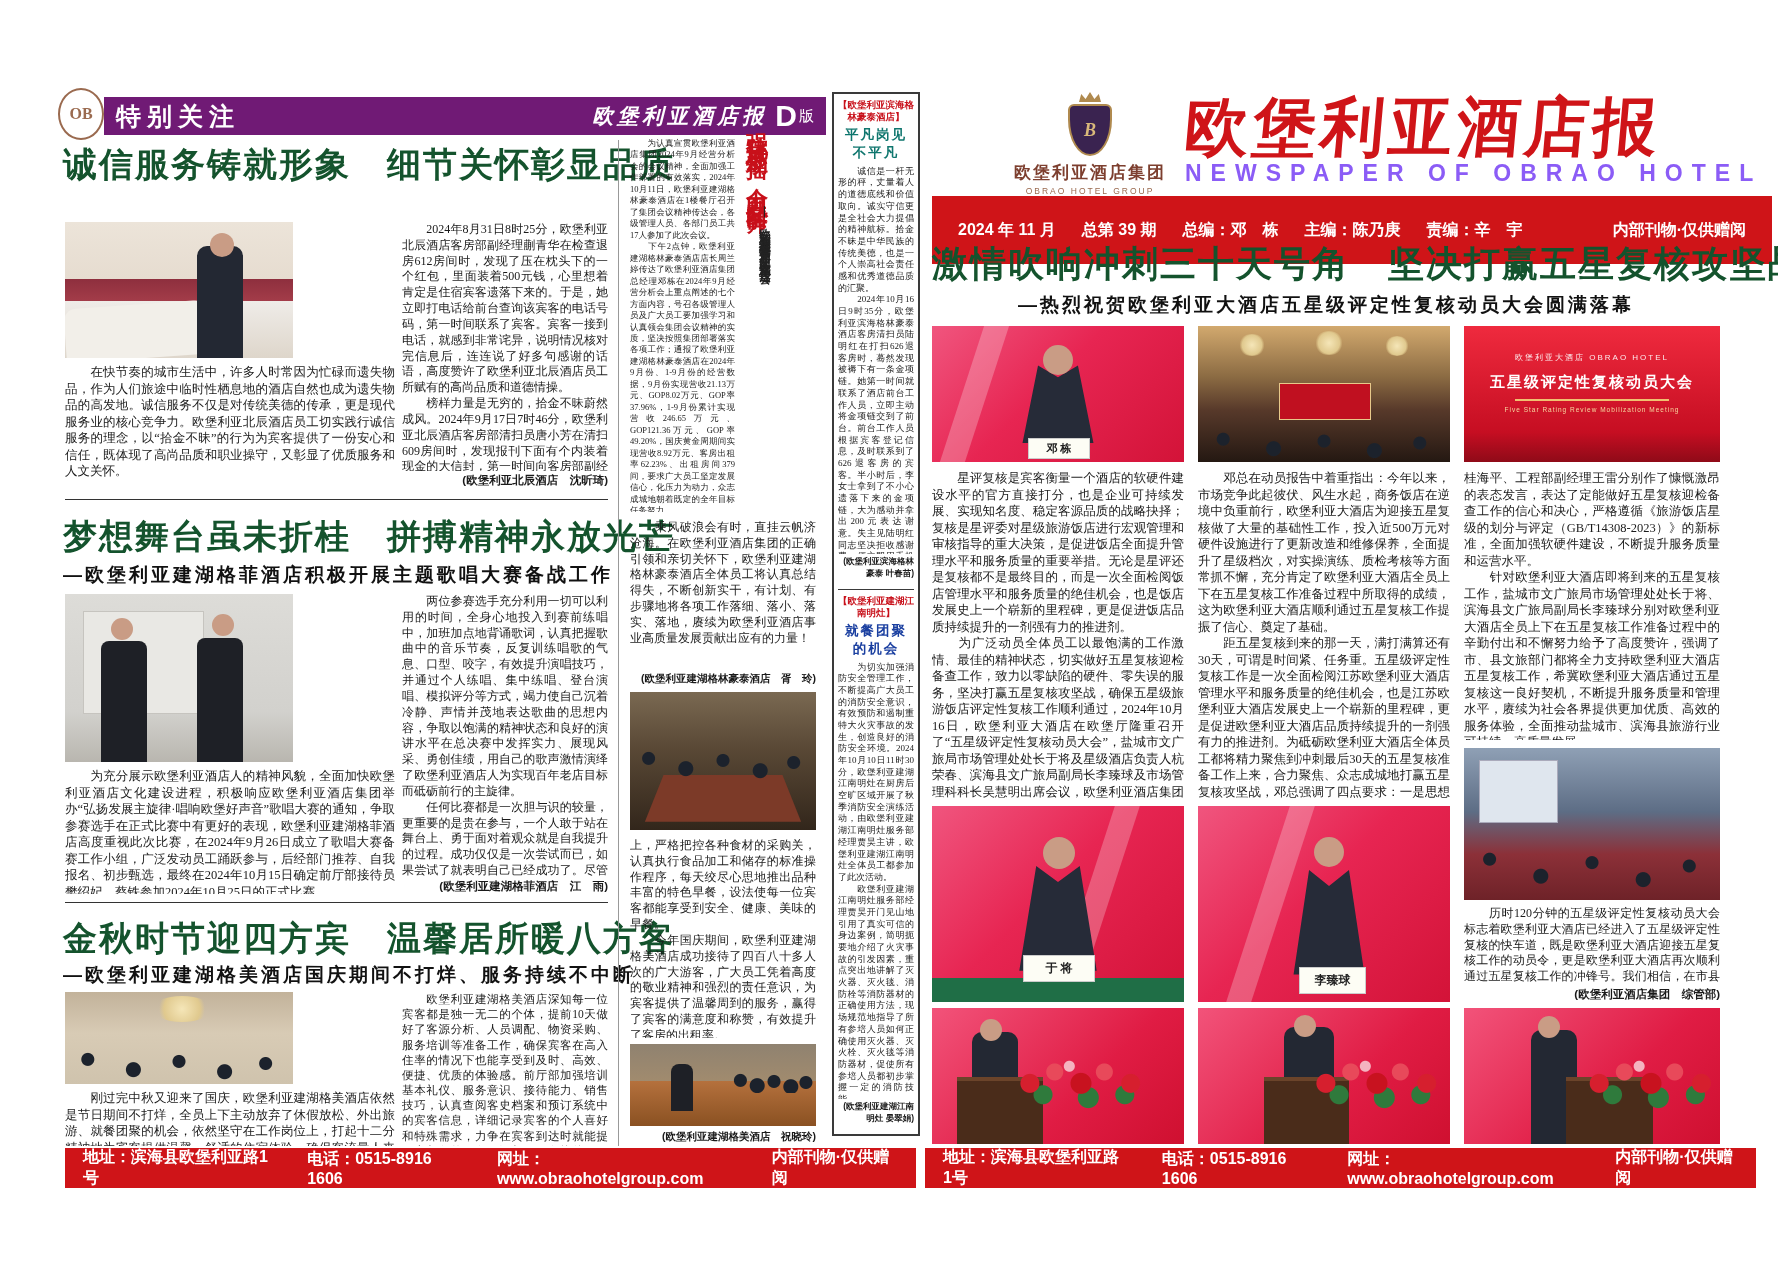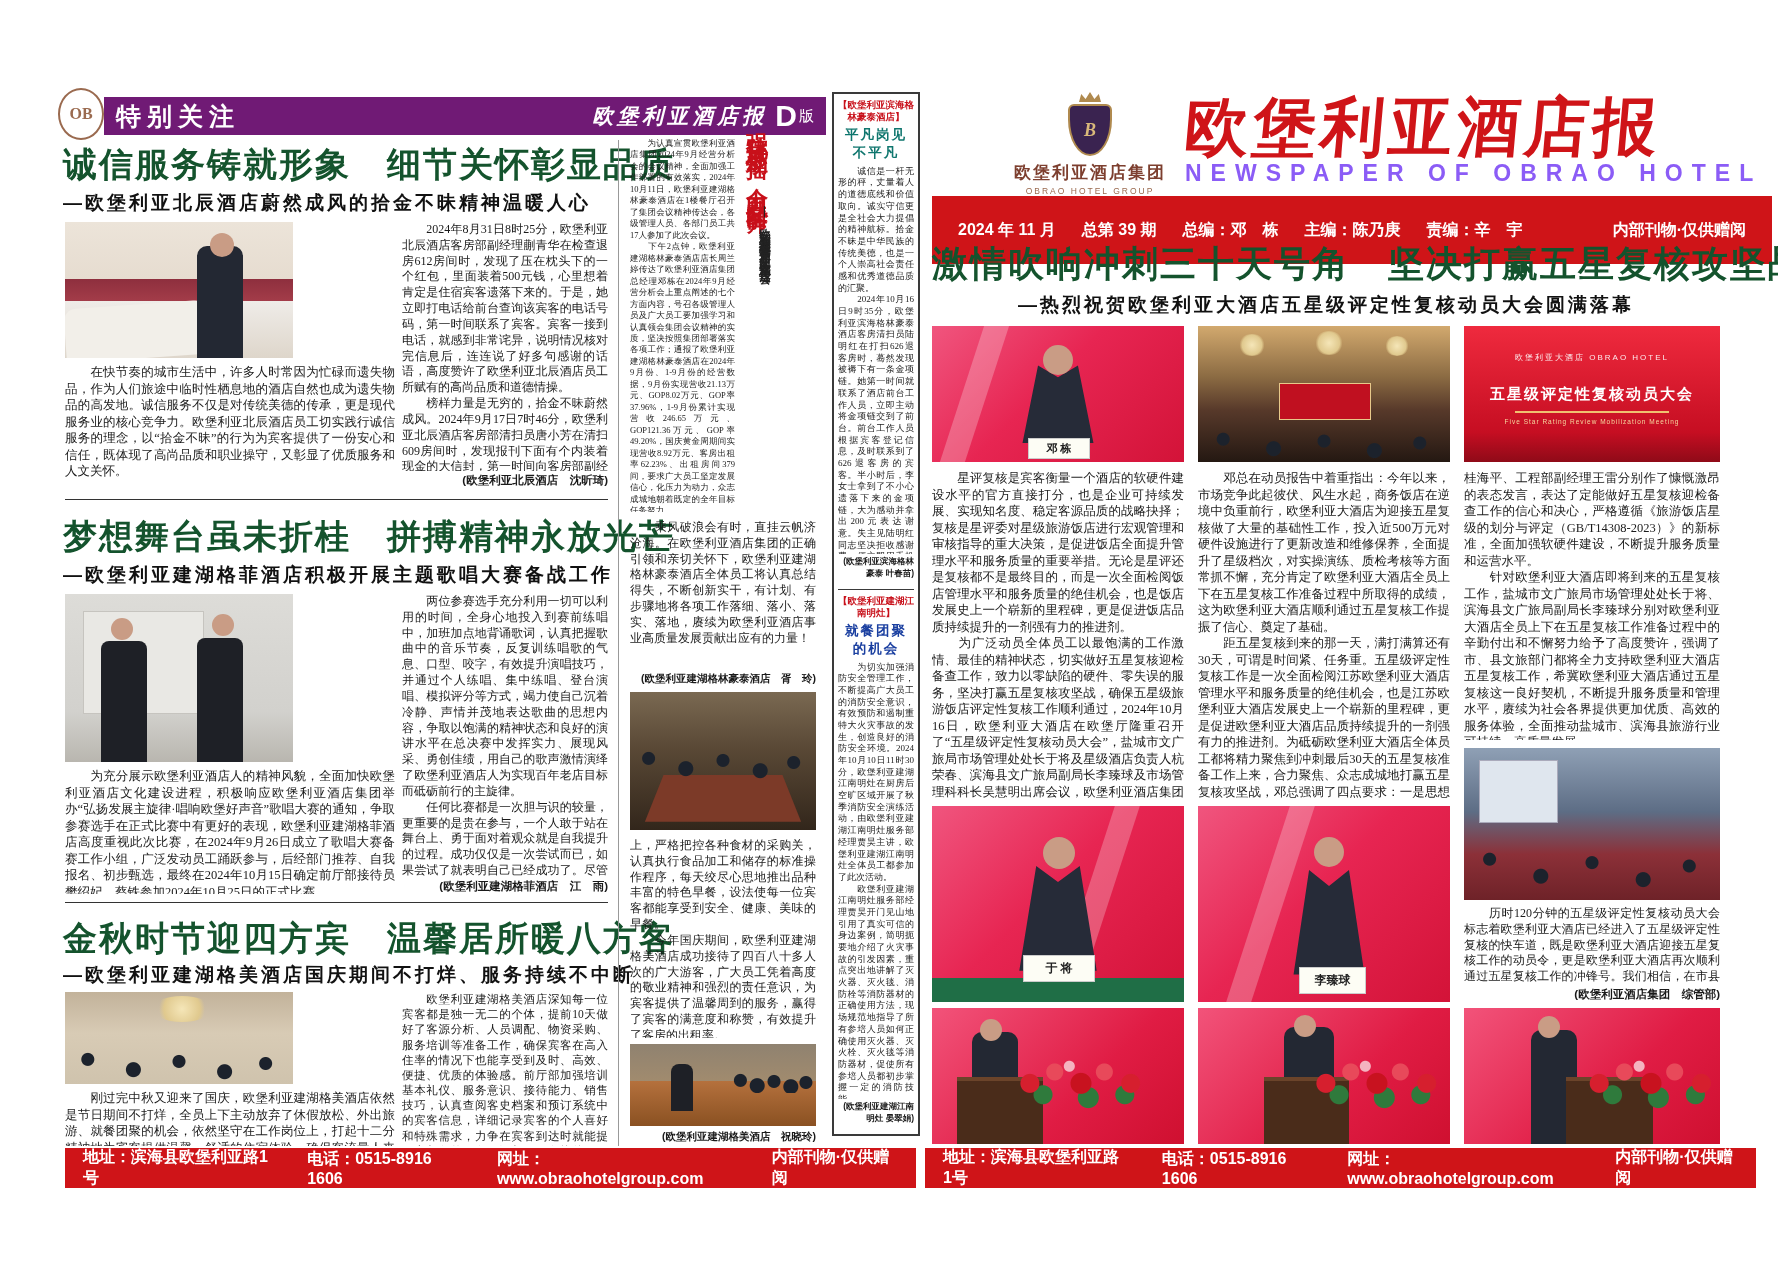--- a/index.html
+++ b/index.html
@@ -123,7 +123,6 @@
   </div>
 
   <div class="abs headline" style="left:63px;top:142px;font-size:34px;">诚信服务铸就形象　细节关怀彰显品质</div>
-  <div class="abs subhead" style="left:63px;top:190px;font-size:19px;">—欧堡利亚北辰酒店蔚然成风的拾金不昧精神温暖人心</div>
   <div class="abs ph ph-room" style="left:65px;top:222px;width:228px;height:136px;">
     <div class="duvet"></div>
     <div class="person" style="right:22%;top:18%;width:20%;height:82%;"></div>

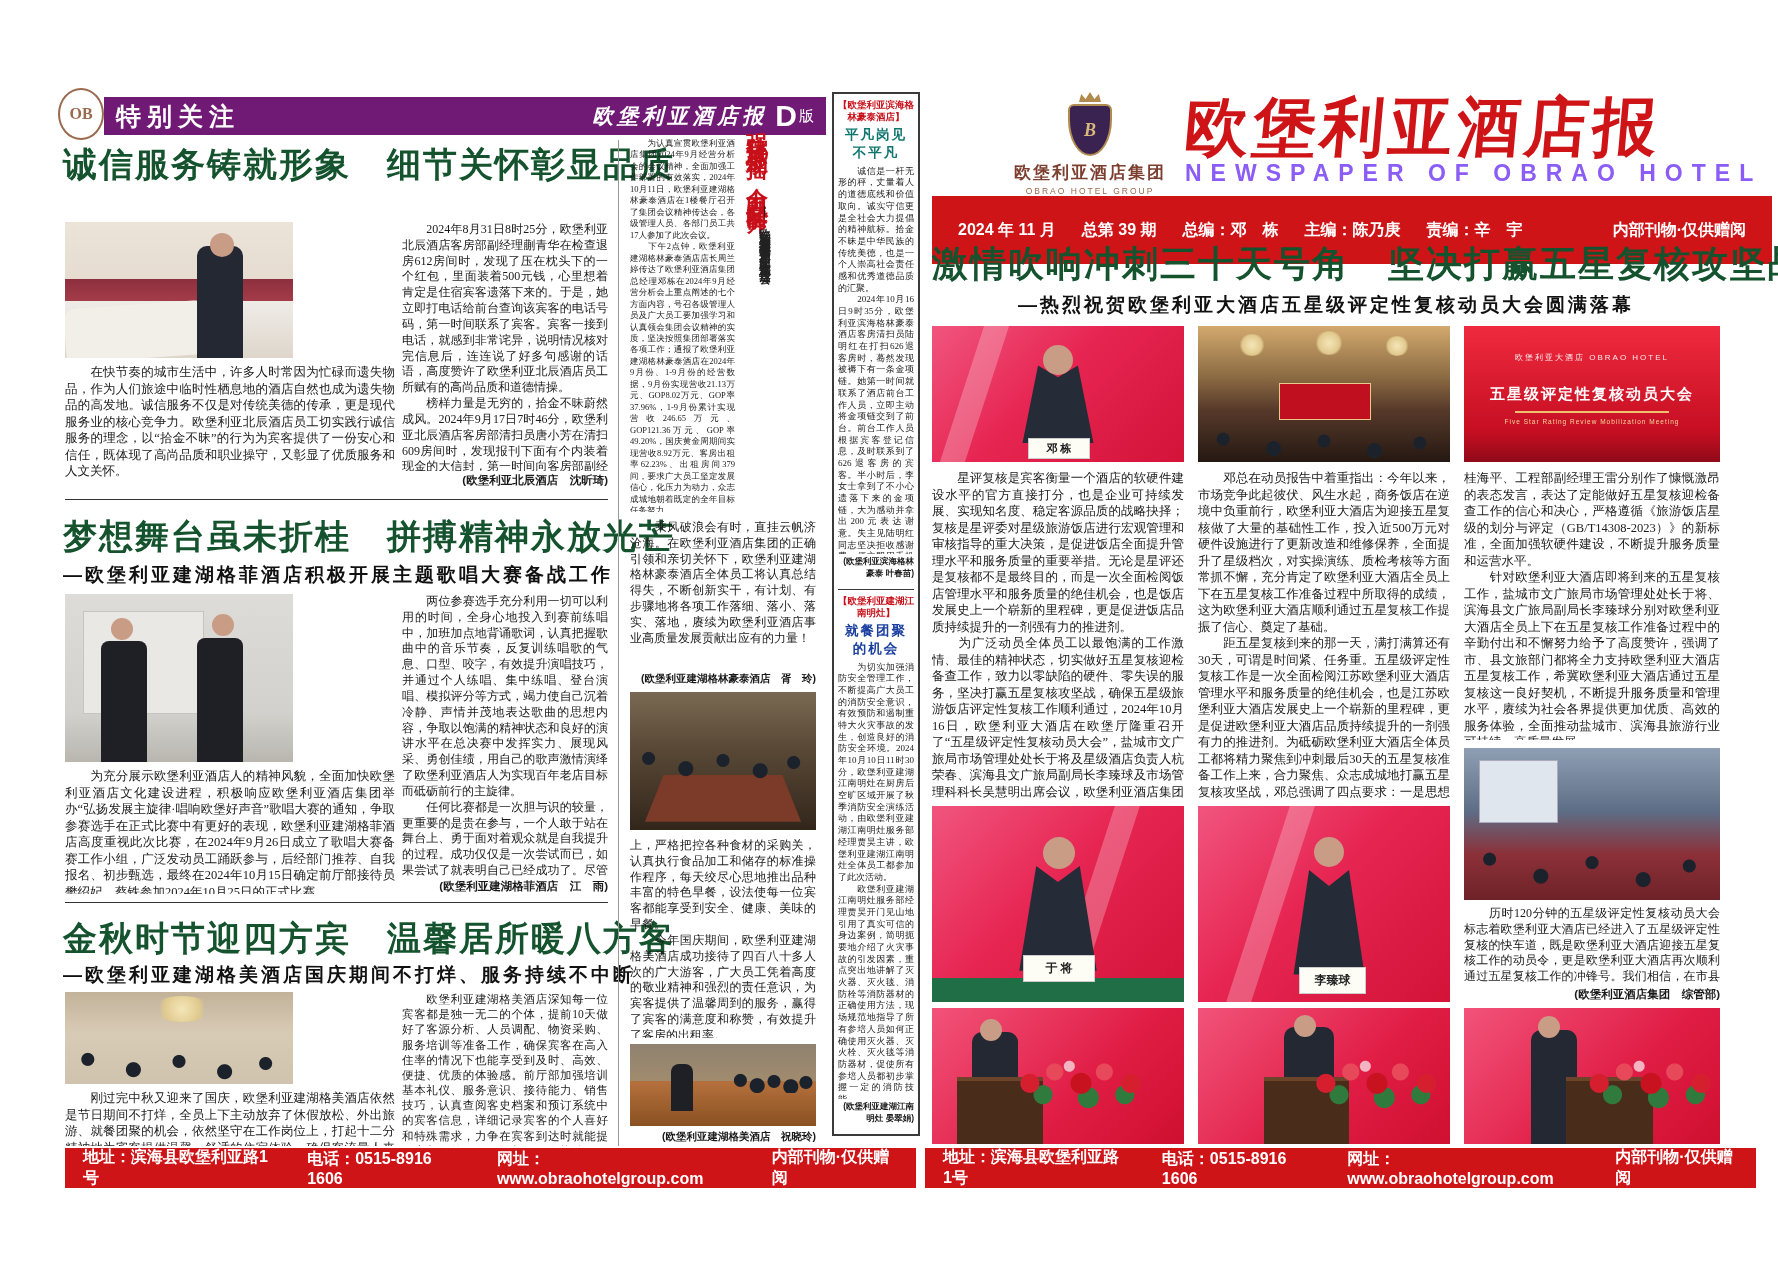--- a/index.html
+++ b/index.html
@@ -86,7 +86,7 @@
   .ph-ballroom .screen{position:absolute;left:32%;top:42%;width:36%;height:26%;background:#c01020;border:1px solid #e8c98a;}
   .ph-stage{background:linear-gradient(180deg,#ef2a3e 0%,#c60e22 78%,#8f0a18 100%);color:#fff;text-align:center;}
   .ph-stage .sbrand{font-size:8px;letter-spacing:2px;margin-top:26px;opacity:.9;}
-  .ph-stage .stitle{font-size:15px;font-weight:bold;letter-spacing:2px;margin-top:22px;}
+  .ph-stage .stitle{font-size:15px;font-weight:bold;letter-spacing:2px;margin-top:10px;}
   .ph-stage .ssub{font-size:6.5px;letter-spacing:1px;margin-top:5px;color:#f7d9a0;}
   .ph-stage .gline{width:60%;height:2px;background:#f0c070;margin:7px auto 0;}
   .ph-aud{background:linear-gradient(180deg,#8fa0b5 0%,#5d6d85 42%,#8c3038 70%,#6e2228 100%);}

